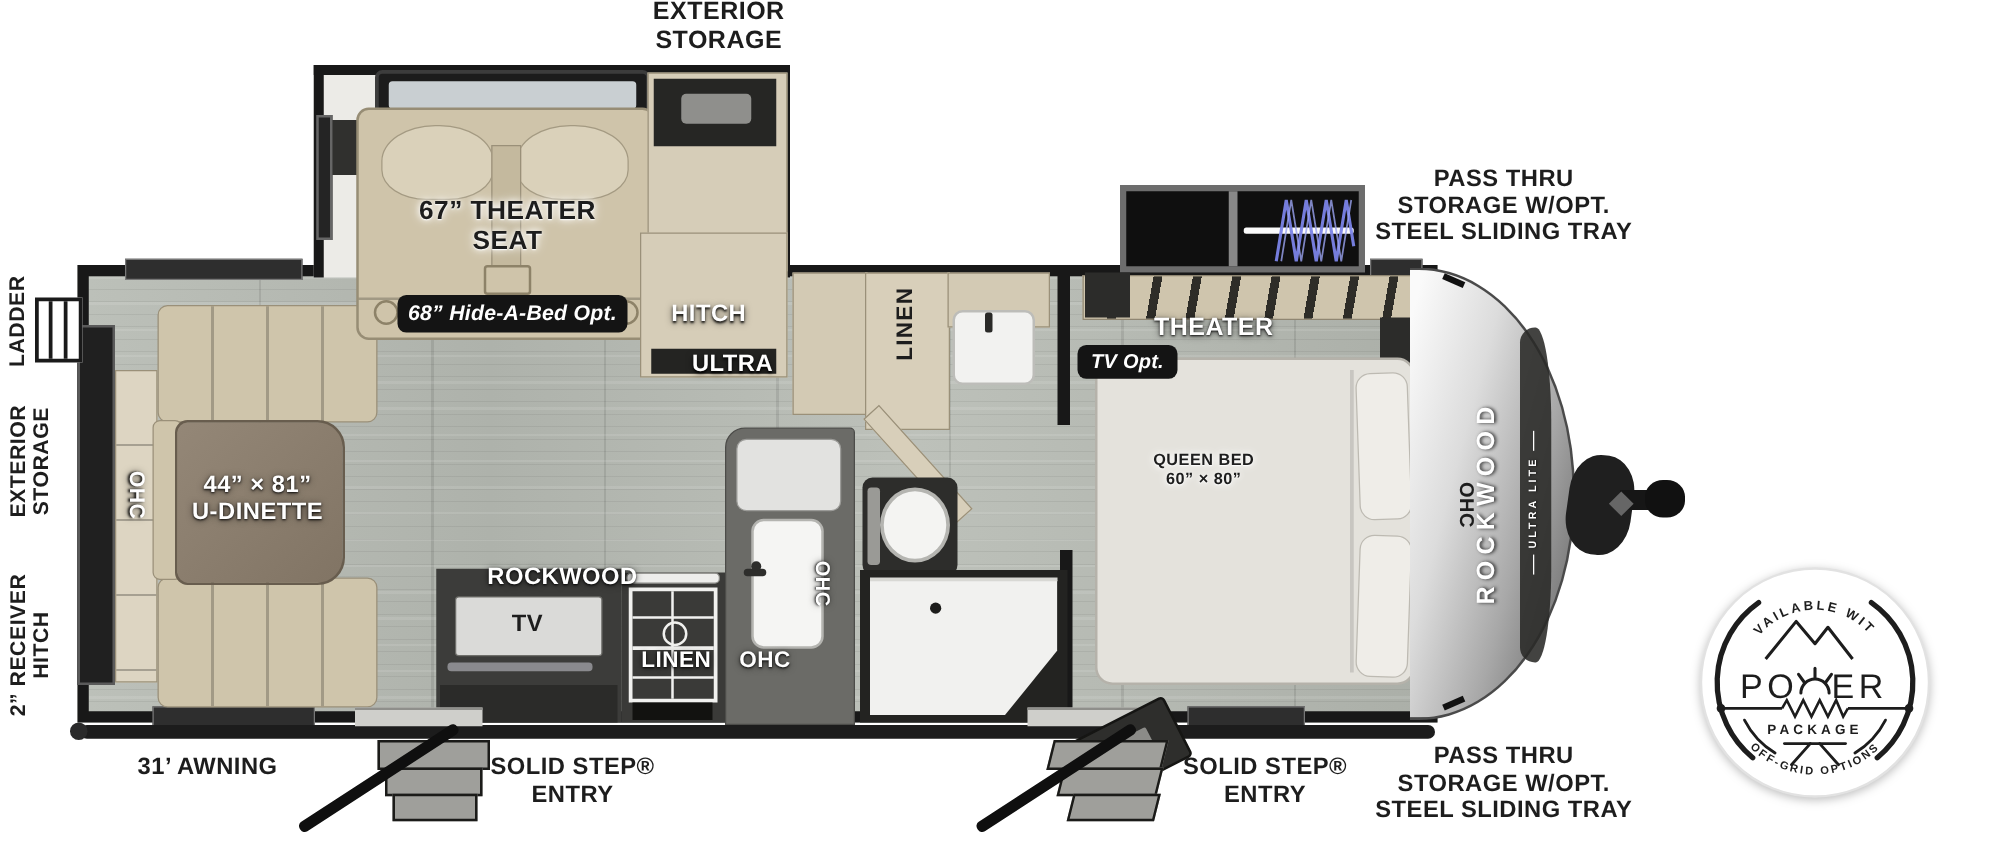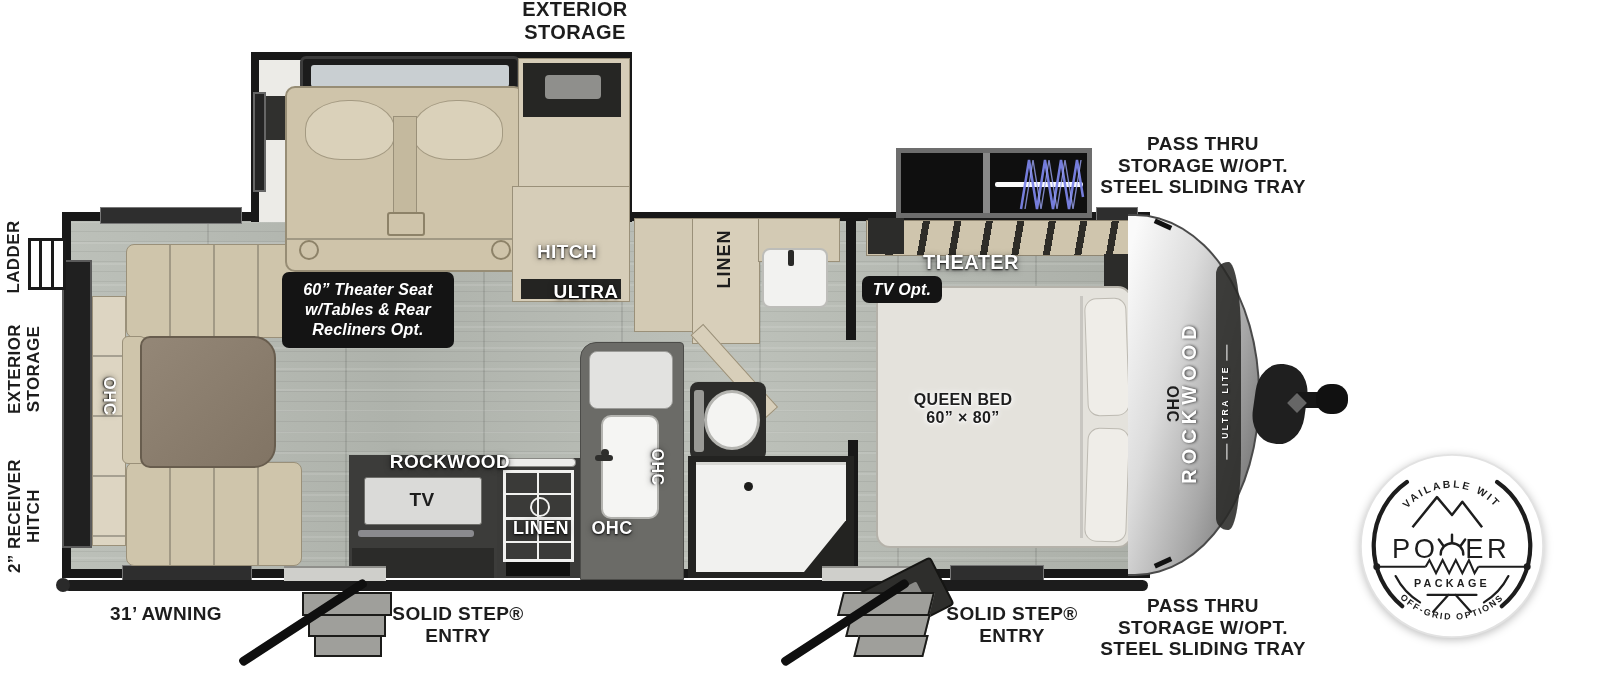--- a/index.html
+++ b/index.html
@@ -185,6 +185,8 @@
   <div class="lbl dark" style="left:1203px;top:165px;font-size:19px;">PASS THRU
 STORAGE W/OPT.
 STEEL SLIDING TRAY</div>
+  <div class="lbl glow" style="left:406px;top:181px;font-size:21px;">67” THEATER
+SEAT</div>
   <div class="pill" style="left:282px;top:272px;width:172px;height:76px;font-size:16px;">60” Theater Seat
 w/Tables &amp; Rear
 Recliners Opt.</div>

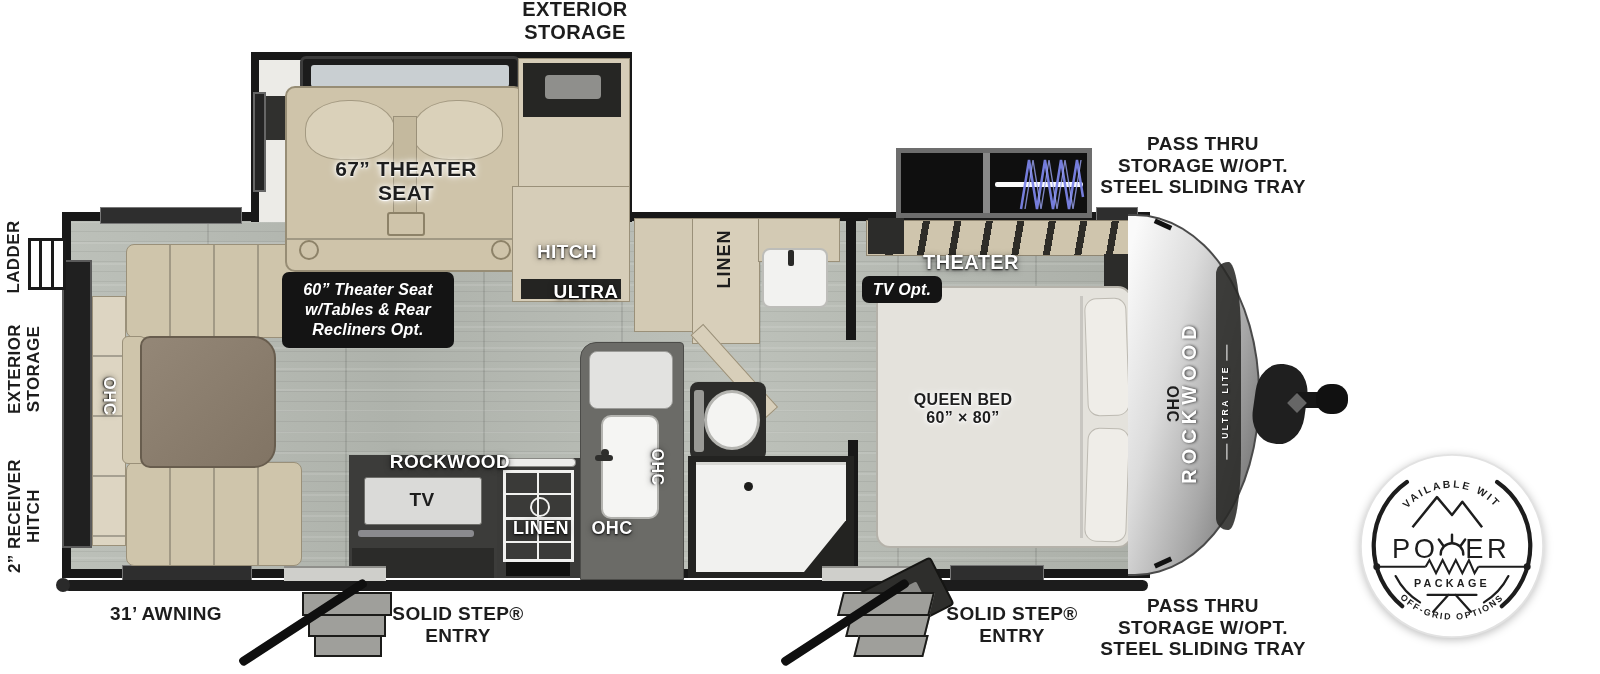--- a/index.html
+++ b/index.html
@@ -187,6 +187,7 @@
 STEEL SLIDING TRAY</div>
   <div class="lbl glow" style="left:406px;top:181px;font-size:21px;">67” THEATER
 SEAT</div>
+  <div class="pill" style="left:318px;top:236px;width:184px;height:30px;font-size:17px;">68” Hide-A-Bed Opt.</div>
   <div class="pill" style="left:282px;top:272px;width:172px;height:76px;font-size:16px;">60” Theater Seat
 w/Tables &amp; Rear
 Recliners Opt.</div>

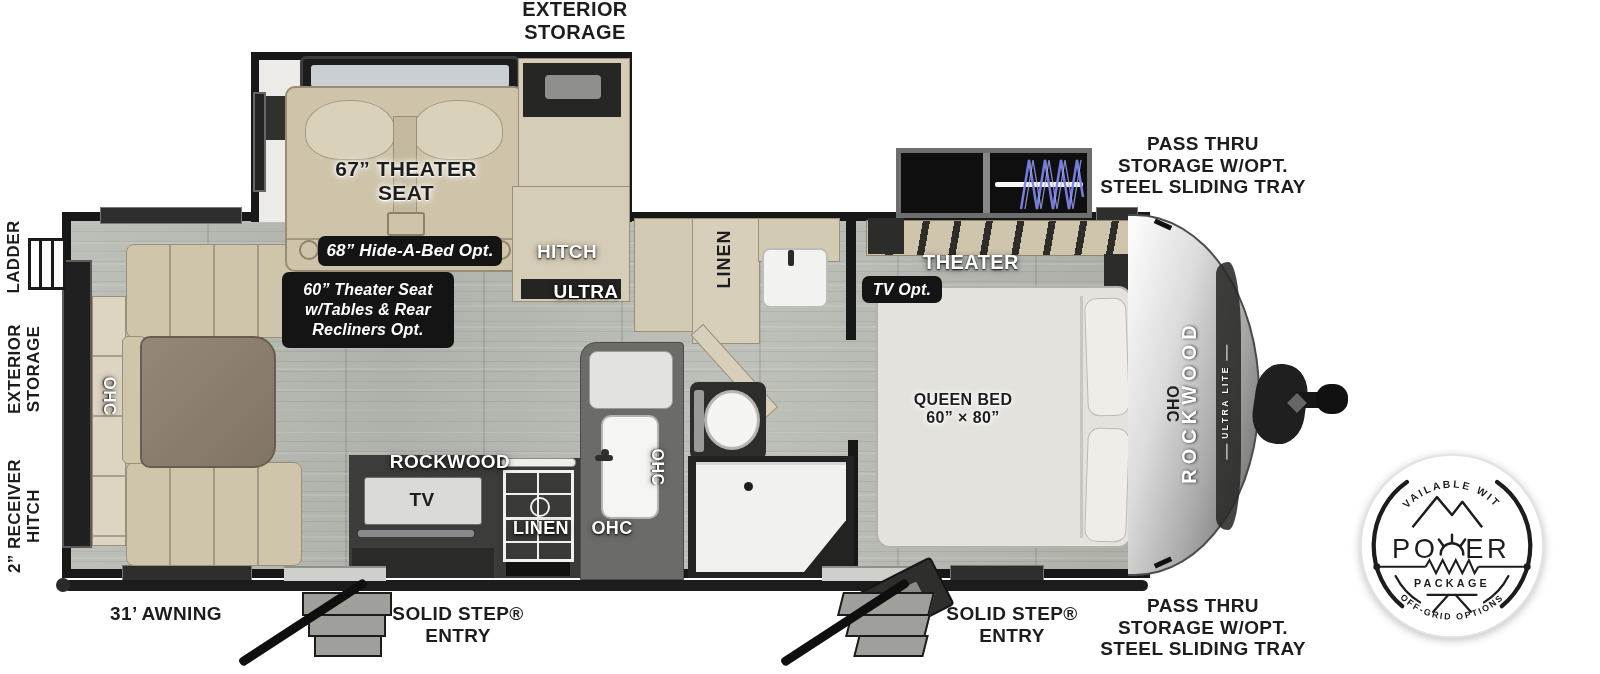--- a/index.html
+++ b/index.html
@@ -188,9 +188,6 @@
   <div class="lbl glow" style="left:406px;top:181px;font-size:21px;">67” THEATER
 SEAT</div>
   <div class="pill" style="left:318px;top:236px;width:184px;height:30px;font-size:17px;">68” Hide-A-Bed Opt.</div>
-  <div class="pill" style="left:282px;top:272px;width:172px;height:76px;font-size:16px;">60” Theater Seat
-w/Tables &amp; Rear
-Recliners Opt.</div>
   <div class="lbl wht" style="left:567px;top:252px;font-size:19px;">HITCH</div>
   <div class="lbl wht" style="left:586px;top:292px;font-size:19px;">ULTRA</div>
   <div class="lbl dark rotccw" style="left:724px;top:259px;font-size:18px;letter-spacing:1px;">LINEN</div>

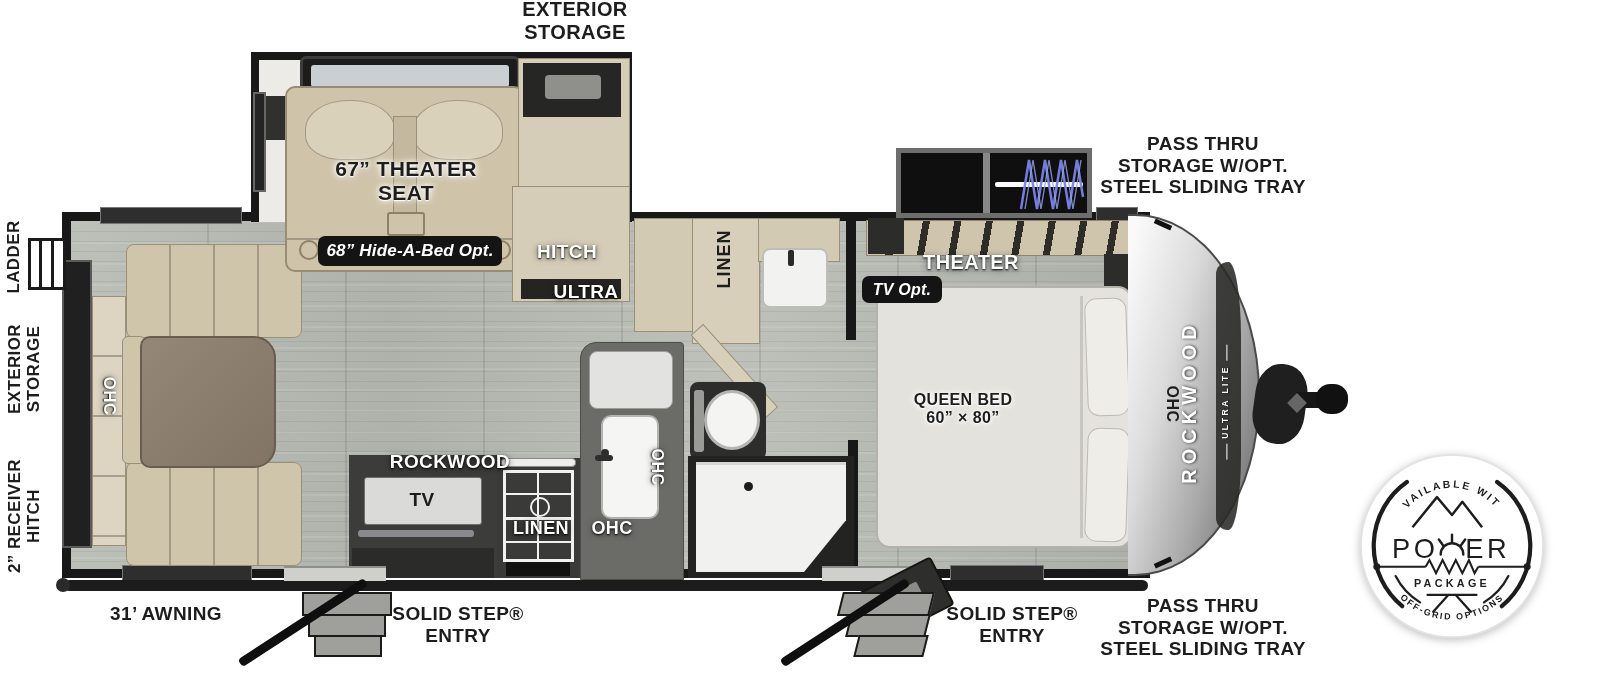--- a/index.html
+++ b/index.html
@@ -193,7 +193,7 @@
   <div class="lbl dark rotccw" style="left:724px;top:259px;font-size:18px;letter-spacing:1px;">LINEN</div>
   <div class="lbl wht" style="left:971px;top:262px;font-size:20px;">THEATER</div>
   <div class="pill" style="left:862px;top:276px;width:80px;height:27px;font-size:16px;">TV Opt.</div>
-  <div class="lbl glow" style="left:963px;top:409px;font-size:16px;">QUEEN BED
+  <div class="lbl glow" style="left:963px;top:376px;font-size:13px;">QUEEN BED
 60” × 80”</div>
   <div class="lbl wht rotcw" style="left:109px;top:396px;font-size:17px;">OHC</div>
   <div class="lbl wht" style="left:450px;top:462px;font-size:19px;">ROCKWOOD</div>

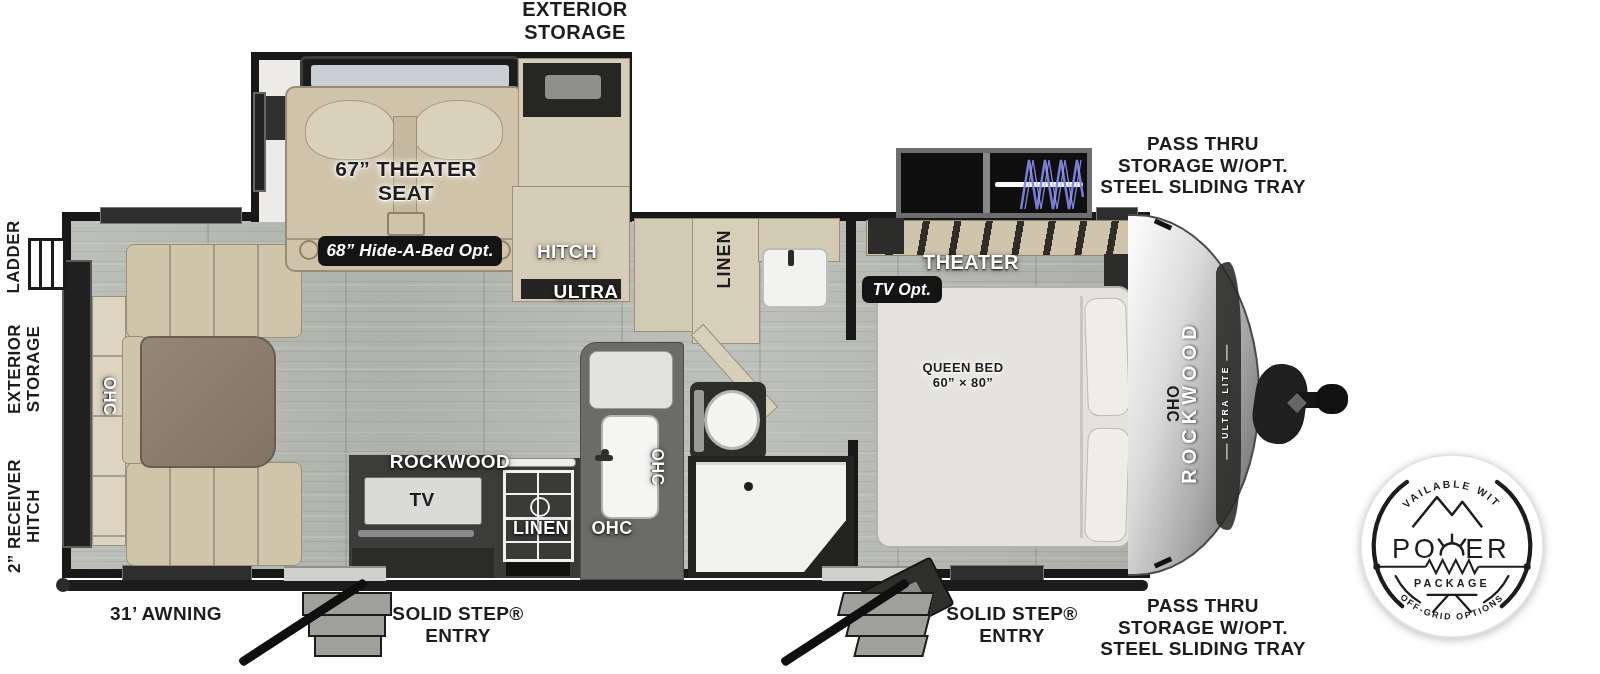--- a/index.html
+++ b/index.html
@@ -196,6 +196,8 @@
   <div class="lbl glow" style="left:963px;top:376px;font-size:13px;">QUEEN BED
 60” × 80”</div>
   <div class="lbl wht rotcw" style="left:109px;top:396px;font-size:17px;">OHC</div>
+  <div class="lbl wht" style="left:206px;top:399px;font-size:19px;">44” × 81”
+U-DINETTE</div>
   <div class="lbl wht" style="left:450px;top:462px;font-size:19px;">ROCKWOOD</div>
   <div class="lbl dark" style="left:422px;top:500px;font-size:19px;">TV</div>
   <div class="lbl wht" style="left:541px;top:528px;font-size:18px;">LINEN</div>

